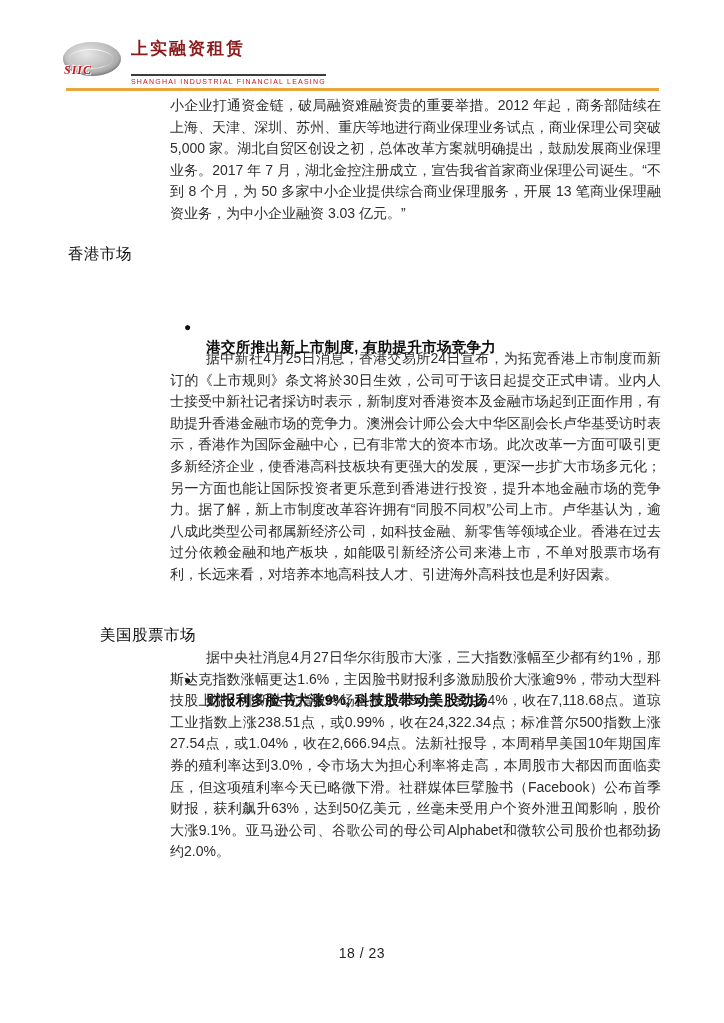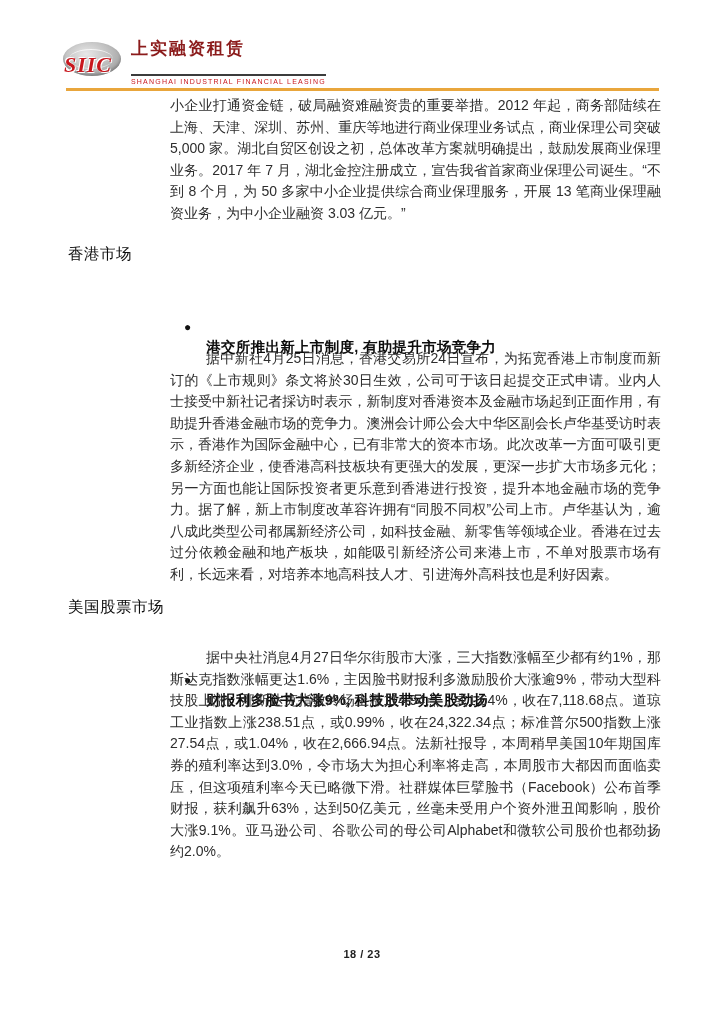--- a/index.html
+++ b/index.html
@@ -36,7 +36,7 @@
   .siic-text {
     position: absolute; left: 1px; bottom: -2px;
     font-style: italic; font-weight: bold;
-    font-size: 22px; letter-spacing: 1px;
+    font-size: 12px; letter-spacing: 1px;
     color: #c8161d;
     text-shadow: 1px 1px 0 #ffffff, -1px -1px 0 #ffffff;
     font-family: "Liberation Serif", serif;

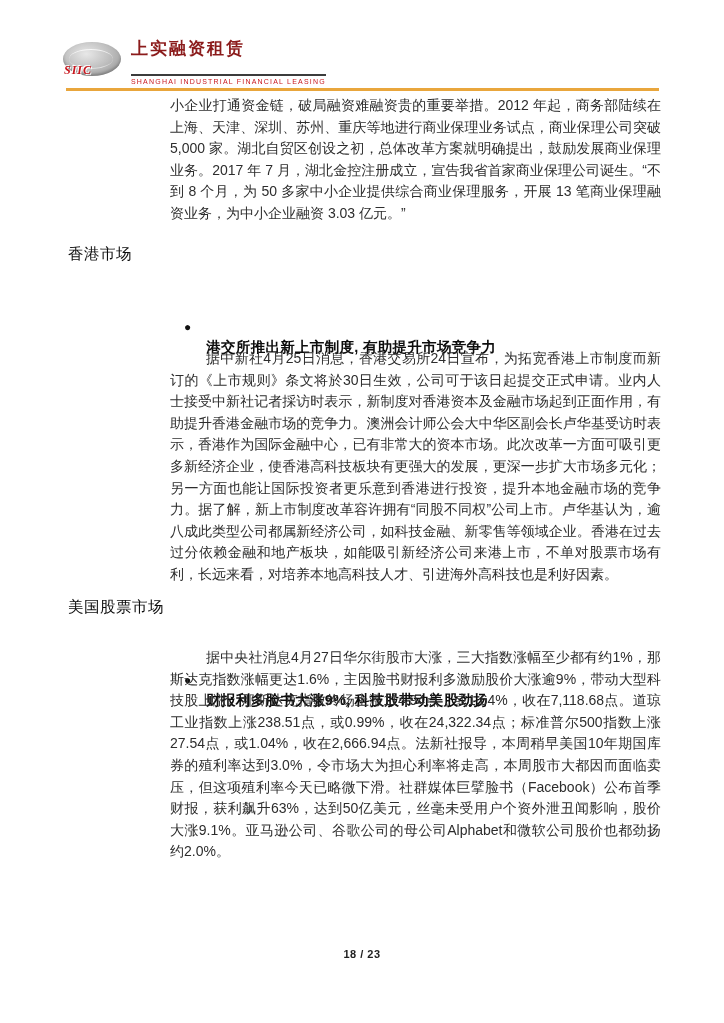--- a/index.html
+++ b/index.html
@@ -83,7 +83,7 @@
     margin: 0;
   }
   .heading-hk { top: 244px; }
-  .heading-us { top: 597px; }
+  .heading-us { top: 625px; margin-left: 32px; }
 
   .bullet-row {
     position: absolute; left: 184px;

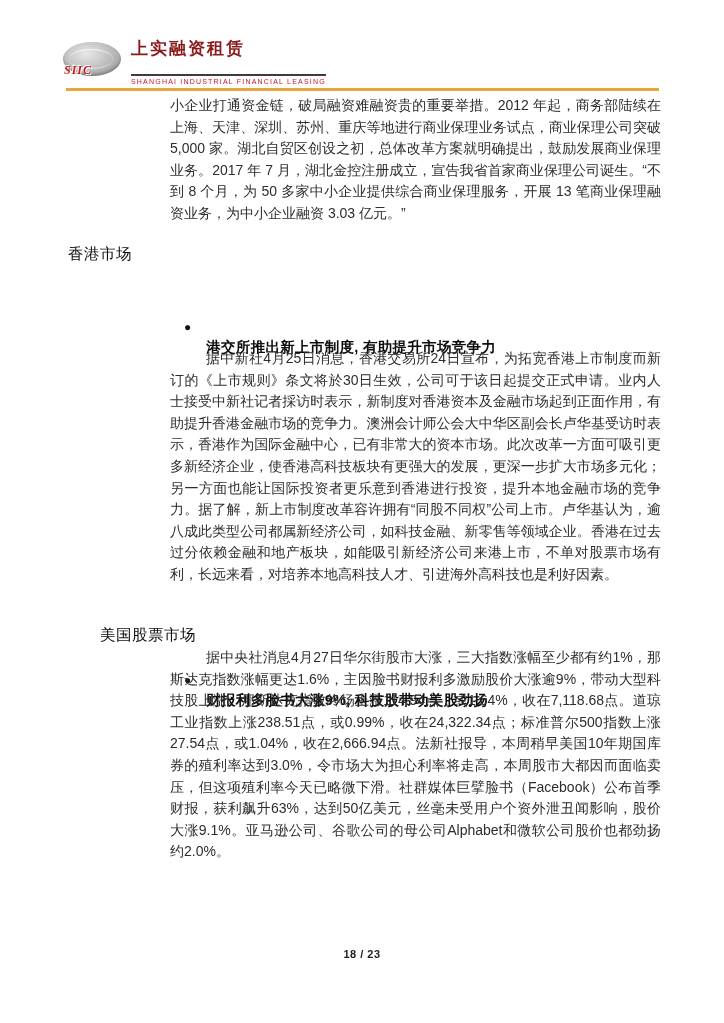--- a/index.html
+++ b/index.html
@@ -110,7 +110,7 @@
     width: 724px; text-align: center;
   }
   .page-number {
-    font-size: 11px; font-weight: bold; color: #1f1f1f;
+    font-size: 14px; font-weight: normal; color: #1f1f1f;
     letter-spacing: 0.5px;
   }
 </style>

